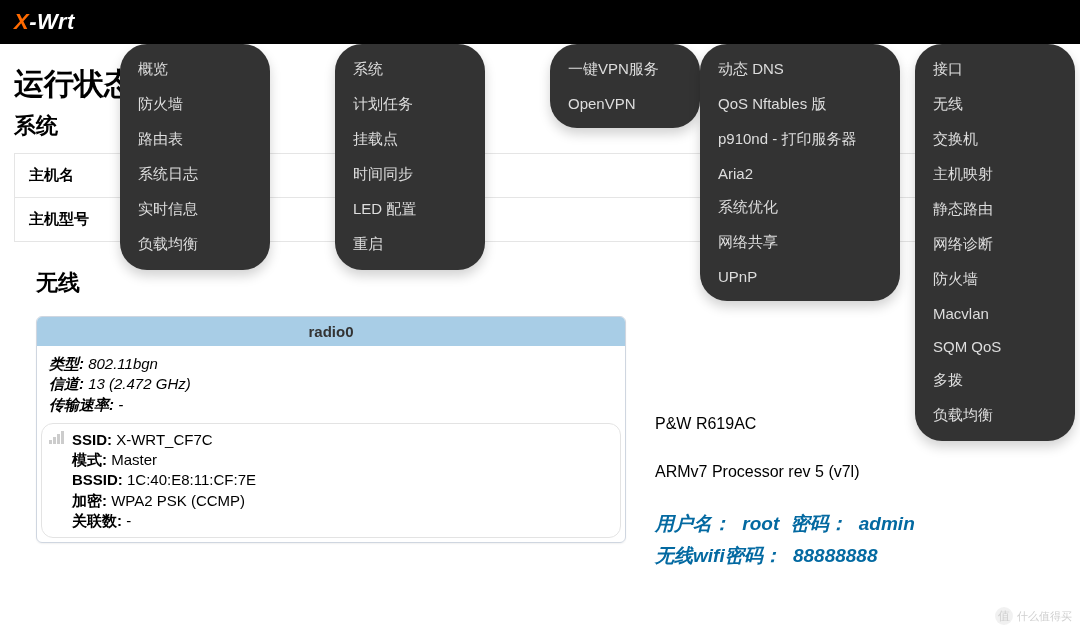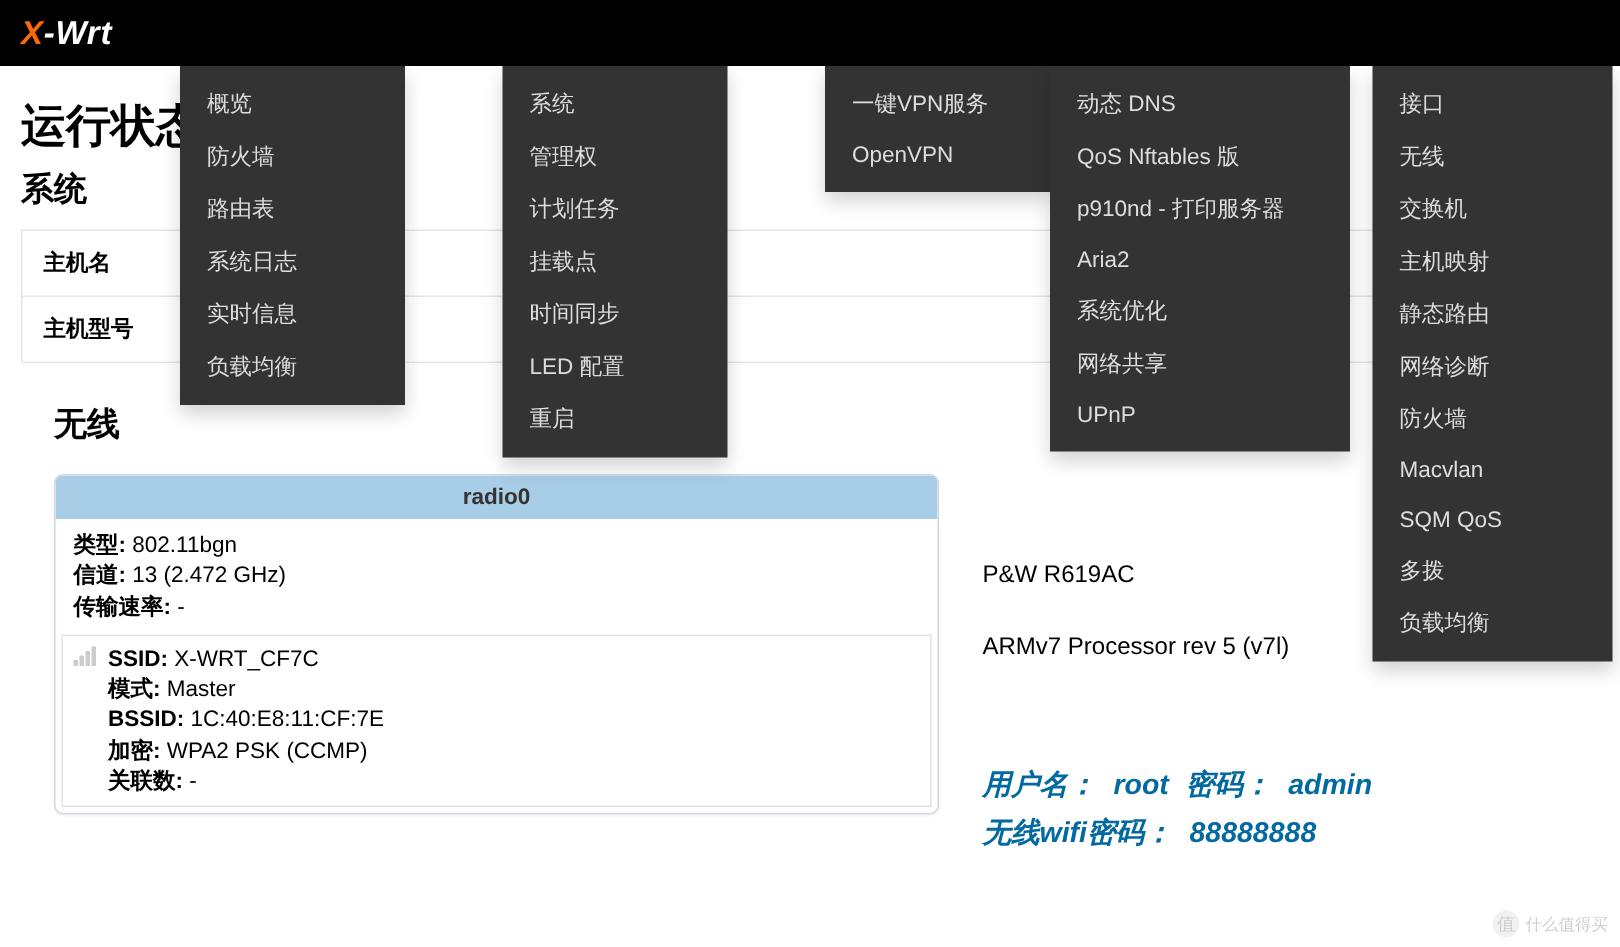--- a/index.html
+++ b/index.html
@@ -12,7 +12,7 @@
     .nav-item.active { color: #fff; }
     .caret { display: inline-block; width: 0; height: 0; margin-left: 5px; vertical-align: middle; border-top: 4px solid #888; border-right: 4px solid transparent; border-left: 4px solid transparent; }
     
-    .dropdown { position: absolute; background: #333; min-width: 150px; padding: 8px 0; z-index: 200; box-shadow: 0 6px 12px rgba(0,0,0,.175); }
+    .dropdown { position: absolute; background: #333; min-width: 150px; padding: 8px 0; z-index: 200; box-shadow: 0 6px 12px rgba(0,0,0,.175); border-radius: 27px; }
     .dropdown-item { color: #ddd; font-size: 15px; padding: 8px 18px; cursor: pointer; white-space: nowrap; }
     
     .content { padding: 0 14px; position: relative; z-index: 1; }

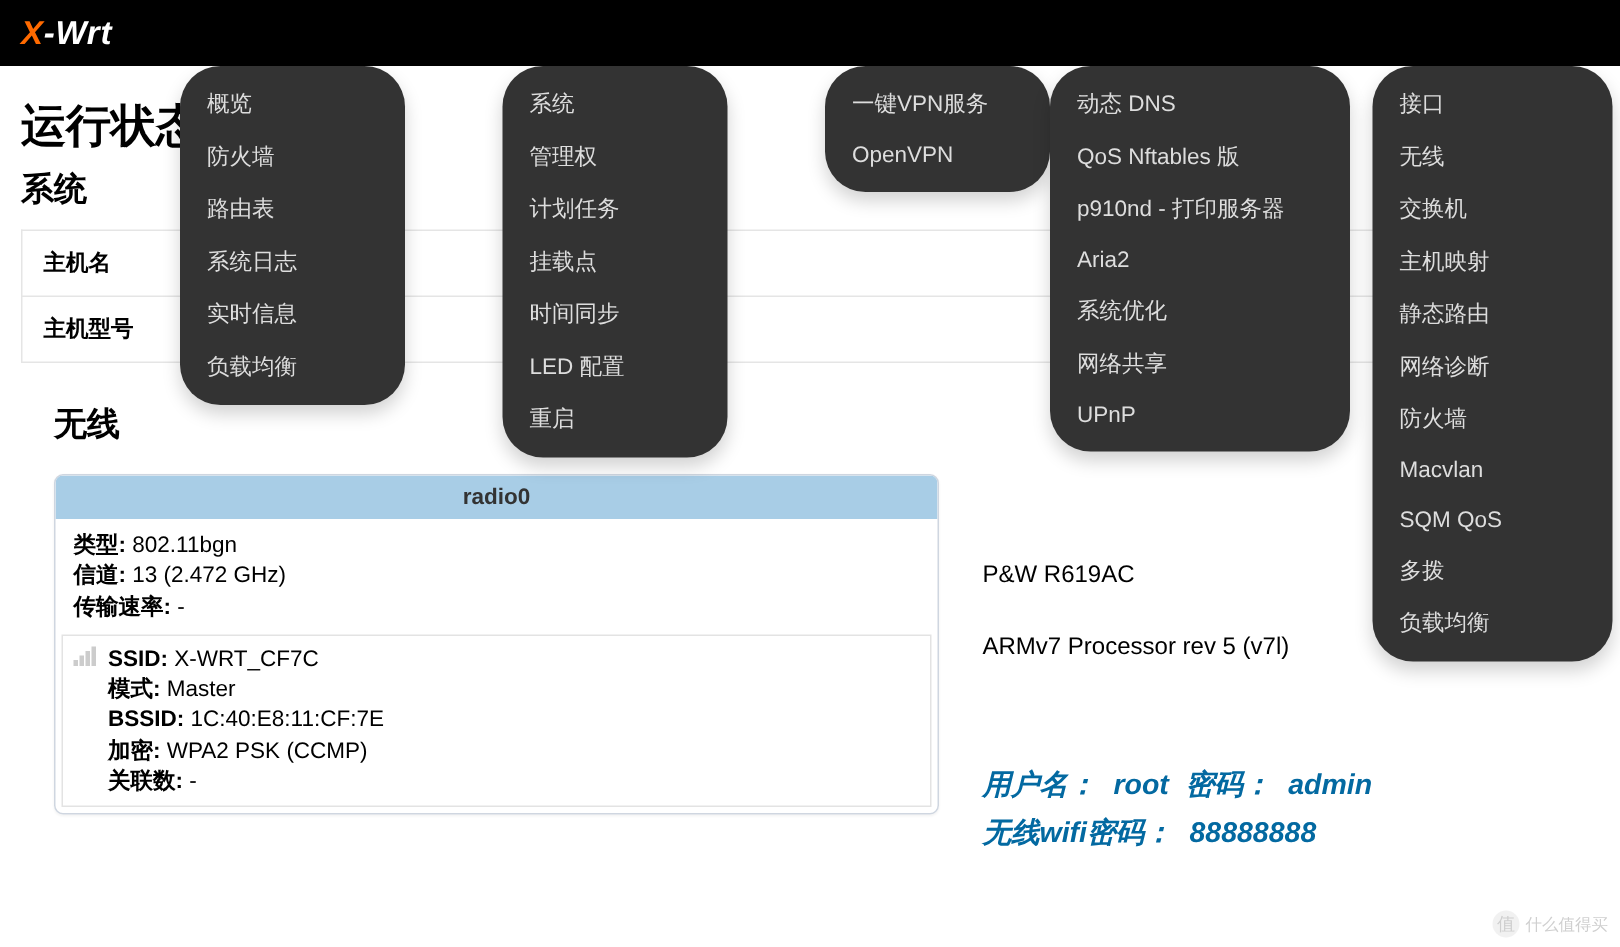--- a/index.html
+++ b/index.html
@@ -80,7 +80,6 @@
       </div>
       <div class="dropdown" style="left: 0px; top: 44px;">
         <div class="dropdown-item">系统</div>
-        <div class="dropdown-item">管理权</div>
         <div class="dropdown-item">计划任务</div>
         <div class="dropdown-item">挂载点</div>
         <div class="dropdown-item">时间同步</div>

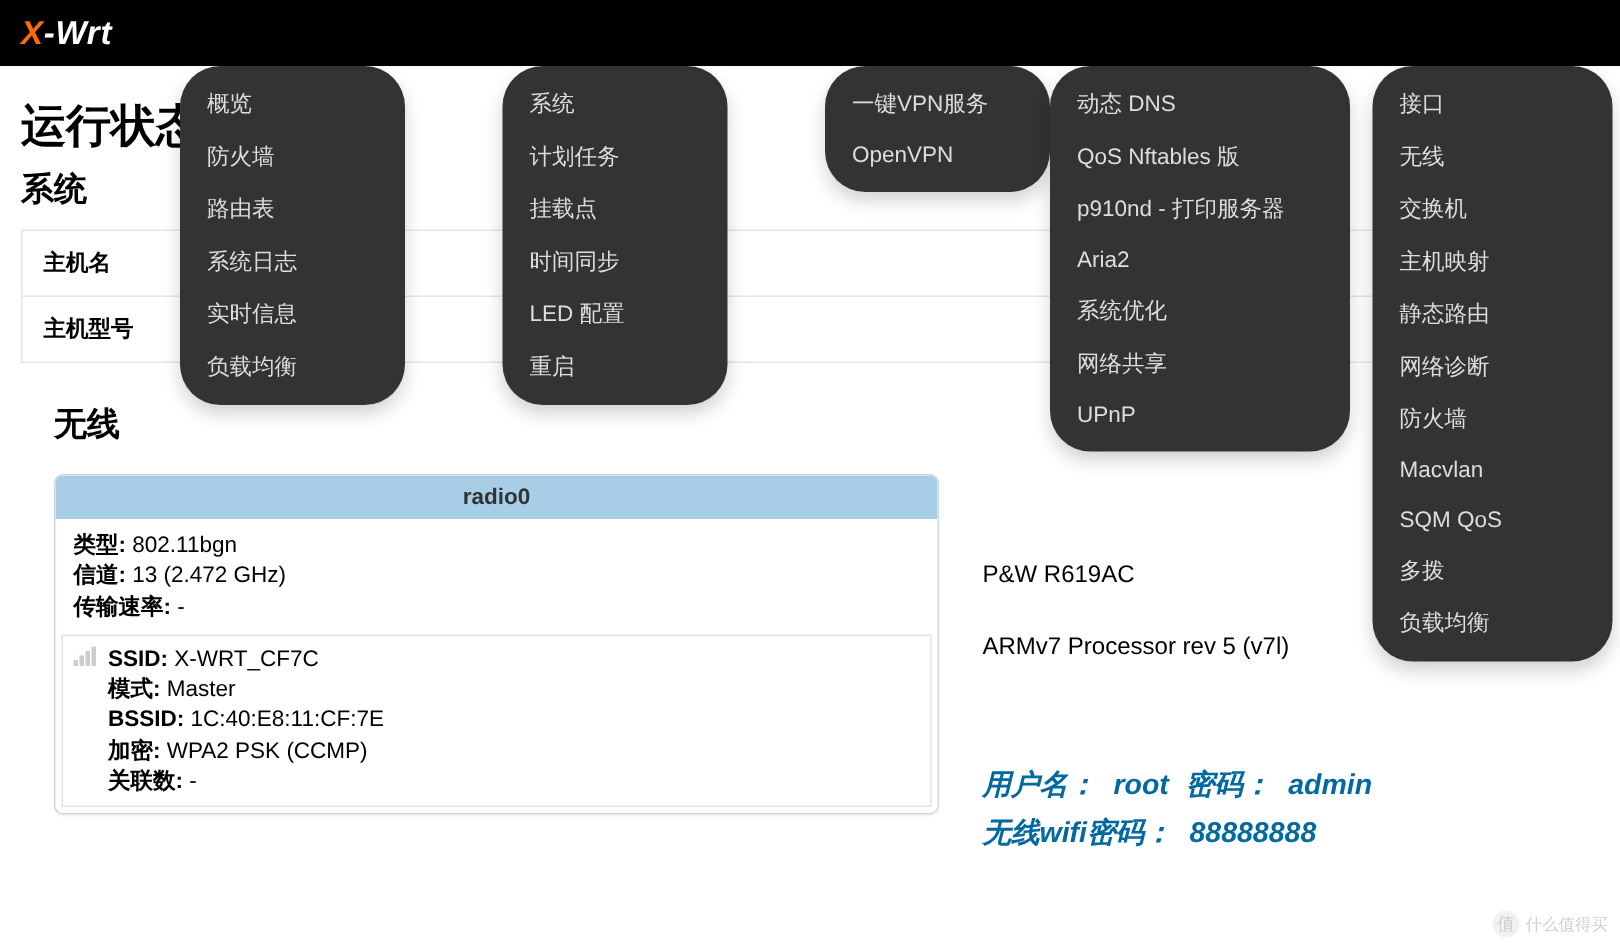--- a/index.html
+++ b/index.html
@@ -27,7 +27,7 @@
     
     .radio-card { border: 1px solid #cfd6e0; border-radius: 6px; margin-left: 22px; width: 590px; box-shadow: 0 1px 2px rgba(0,0,0,0.06); overflow: hidden; }
     .radio-head { background: #a8cde6; text-align: center; padding: 6px; font-size: 15px; font-weight: bold; color: #333; }
-    .radio-body { padding: 8px 12px 4px; font-size: 15px; line-height: 1.35; }
+    .radio-body { padding: 8px 12px 4px; font-size: 15px; line-height: 1.35; font-style: italic; }
     .radio-body b { font-weight: bold; }
     .radio-sub { border: 1px solid #e3e3e3; border-radius: 0; margin: 4px; padding: 6px 8px 6px 30px; position: relative; font-size: 15px; line-height: 1.35; }
     .sig-icon { position: absolute; left: 7px; top: 8px; width: 16px; height: 12px; }

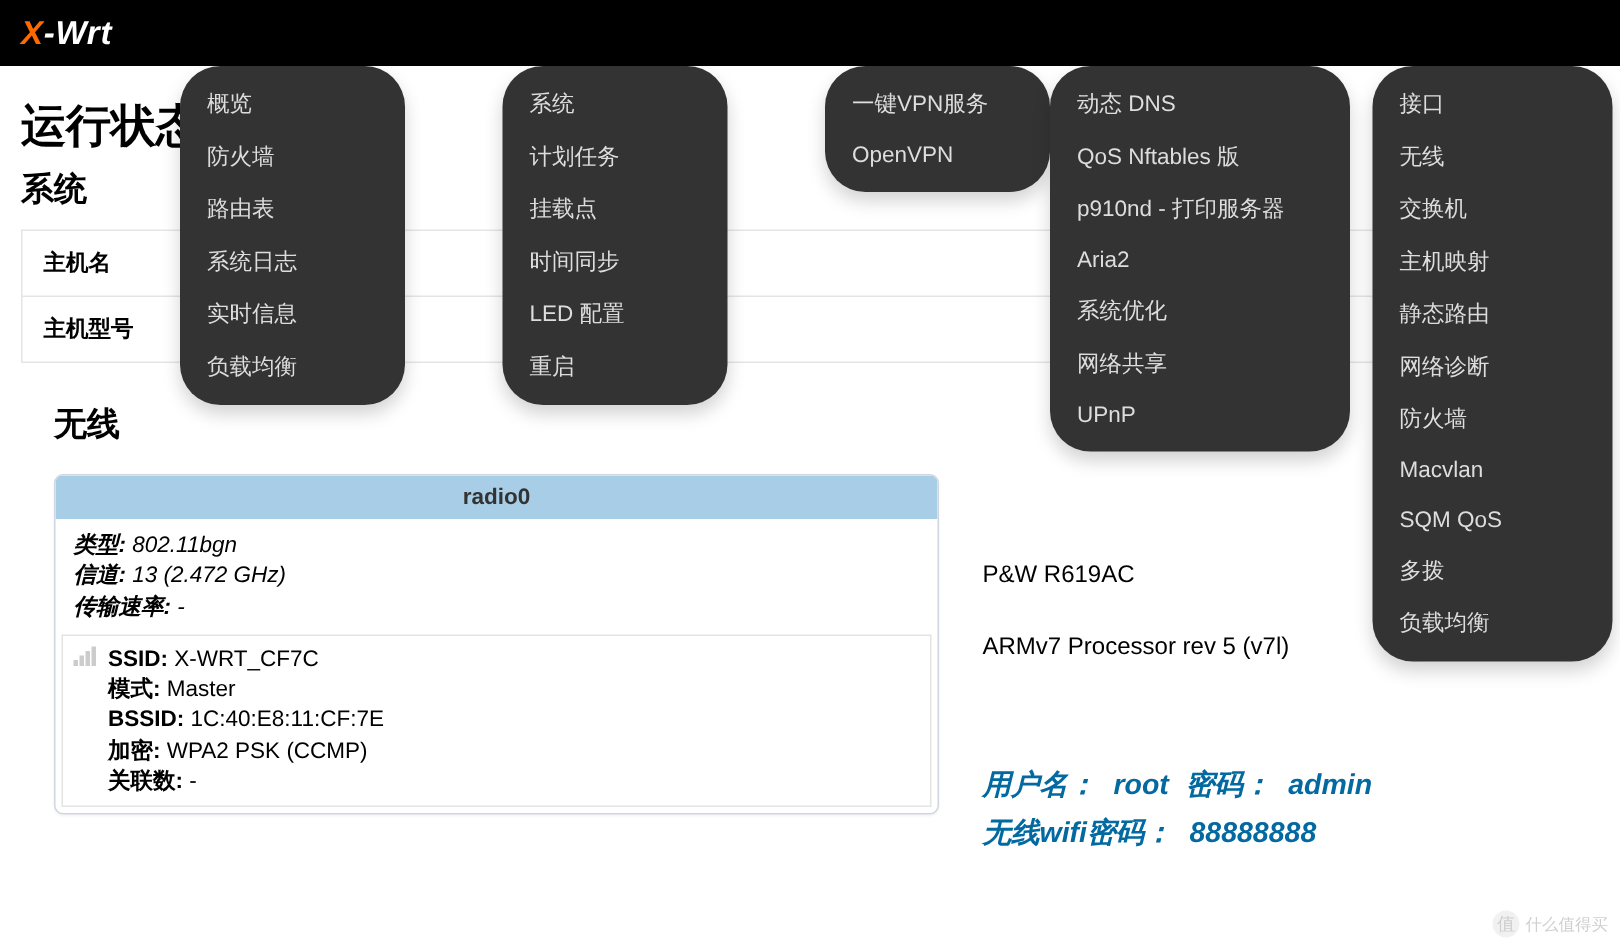--- a/index.html
+++ b/index.html
@@ -37,7 +37,7 @@
     .sig-icon span:nth-child(3){ left:8px; height:10px; }
     .sig-icon span:nth-child(4){ left:12px; height:13px; }
     
-    .right-info { position: absolute; left: 655px; top: 360px; font-size: 16px; line-height: 3.0; }
+    .right-info { position: absolute; left: 655px; top: 400px; font-size: 16px; line-height: 3.0; }
     
     .cred { position: absolute; left: 655px; top: 508px; color: #0369a1; font-size: 19px; font-weight: bold; line-height: 1.7; font-style: italic; }
     .cred span { margin-right: 6px; }

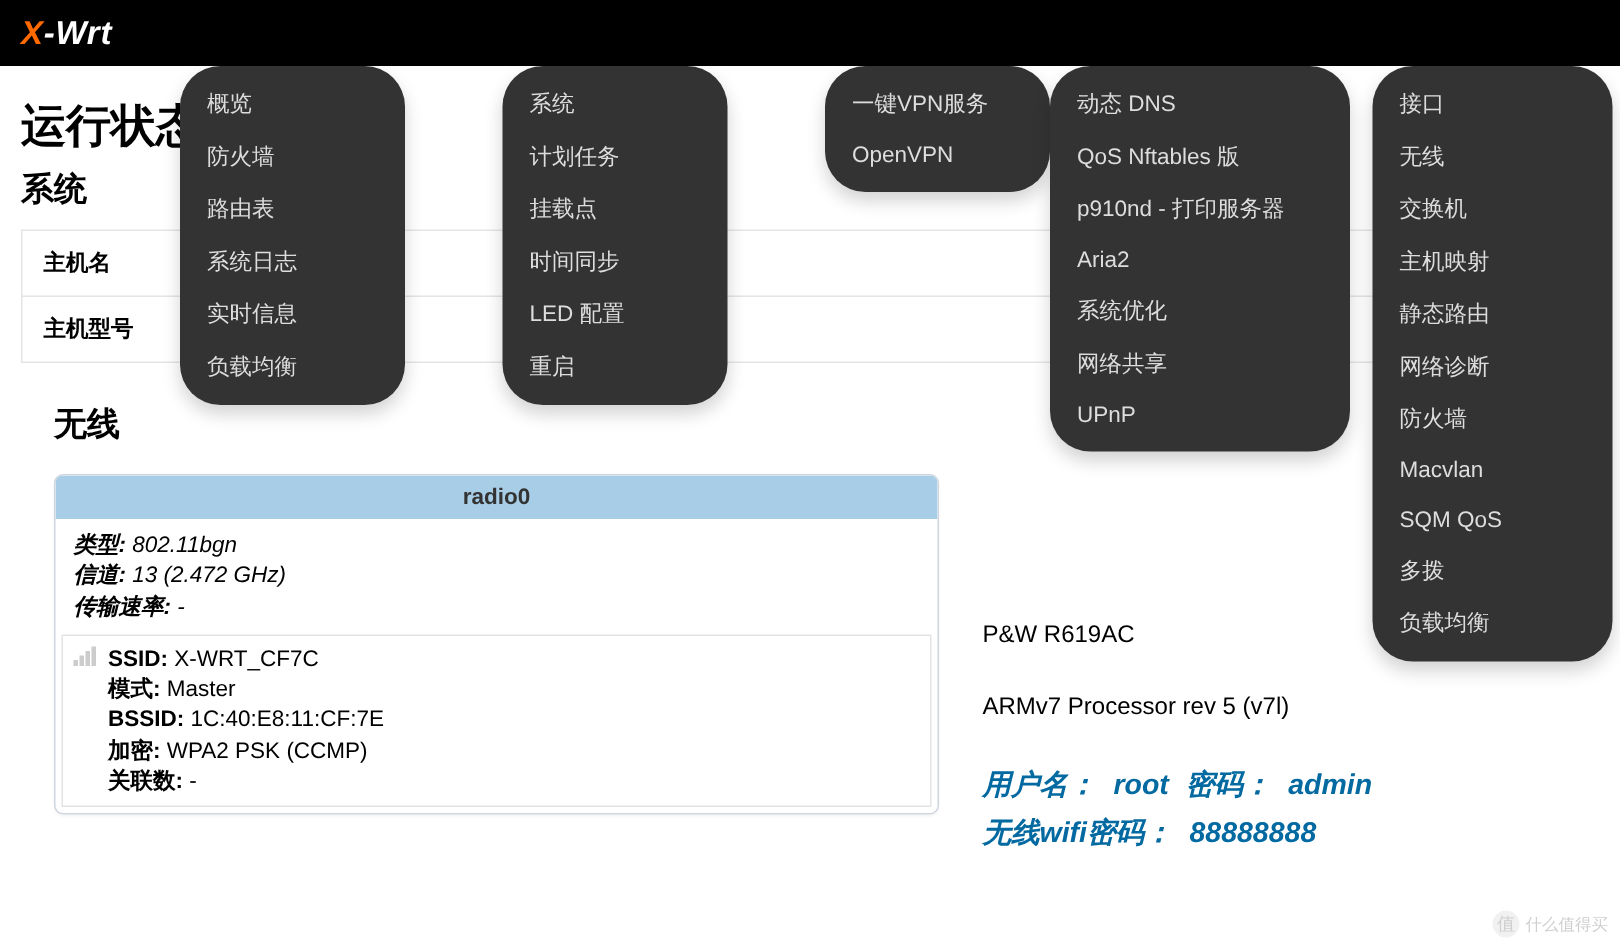--- a/index.html
+++ b/index.html
@@ -29,7 +29,7 @@
     .radio-head { background: #a8cde6; text-align: center; padding: 6px; font-size: 15px; font-weight: bold; color: #333; }
     .radio-body { padding: 8px 12px 4px; font-size: 15px; line-height: 1.35; font-style: italic; }
     .radio-body b { font-weight: bold; }
-    .radio-sub { border: 1px solid #e3e3e3; border-radius: 0; margin: 4px; padding: 6px 8px 6px 30px; position: relative; font-size: 15px; line-height: 1.35; }
+    .radio-sub { border: 1px solid #e3e3e3; border-radius: 12px; margin: 4px; padding: 6px 8px 6px 30px; position: relative; font-size: 15px; line-height: 1.35; }
     .sig-icon { position: absolute; left: 7px; top: 8px; width: 16px; height: 12px; }
     .sig-icon span { position: absolute; bottom: 0; width: 3px; background: #ccc; }
     .sig-icon span:nth-child(1){ left:0; height:4px; }

